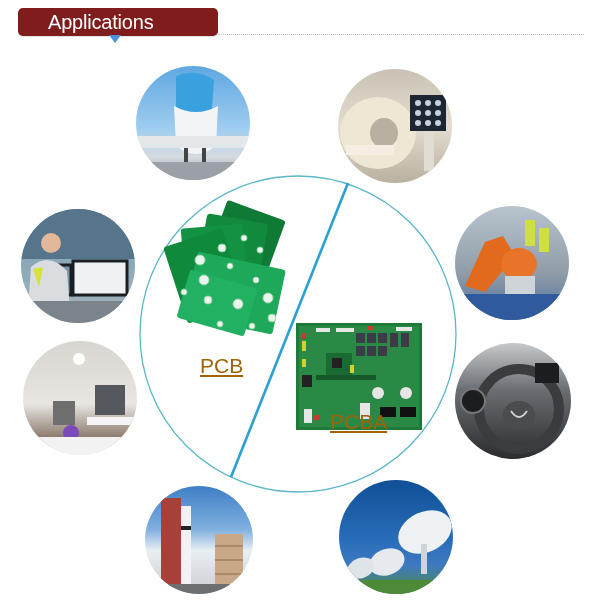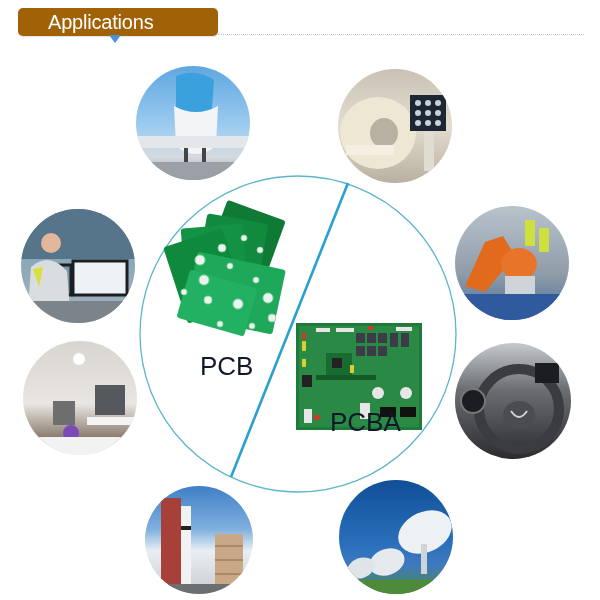--- a/index.html
+++ b/index.html
@@ -9,7 +9,7 @@
     }
     .badge {
       position: absolute; left: 18px; top: 8px; width: 200px; height: 28px;
-      background: #a16207; border-radius: 5px;
+      background: #7f1d1d; border-radius: 5px;
       box-shadow: 0 1px 1px rgba(0,0,0,0.12);
     }
     .badge-text {

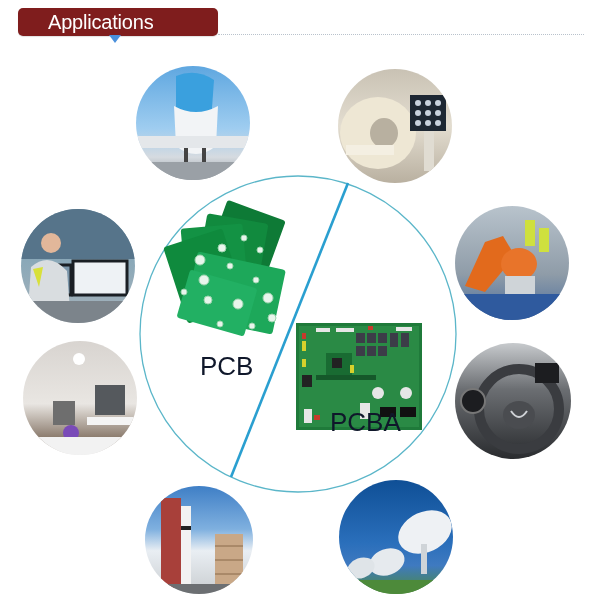--- a/index.html
+++ b/index.html
@@ -30,7 +30,7 @@
     }
     .big-circle-svg { position: absolute; left: 0; top: 0; }
     .label {
-      position: absolute; font-size: 26px; color: #0f172a; line-height: 22px;
+      position: absolute; font-size: 21px; color: #a16207; line-height: 22px; text-decoration: underline;
     }
   </style>
 </head>

